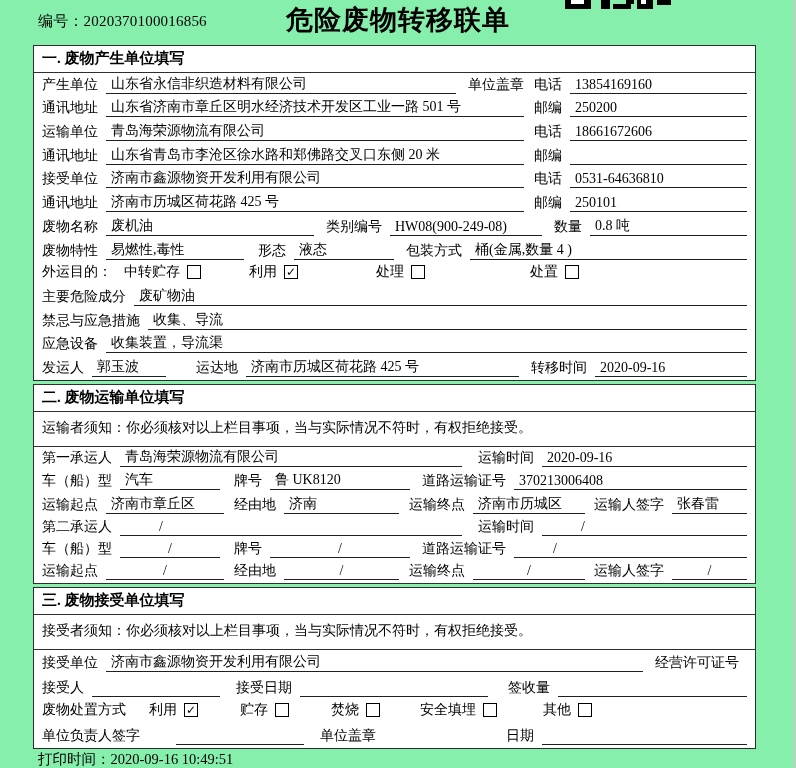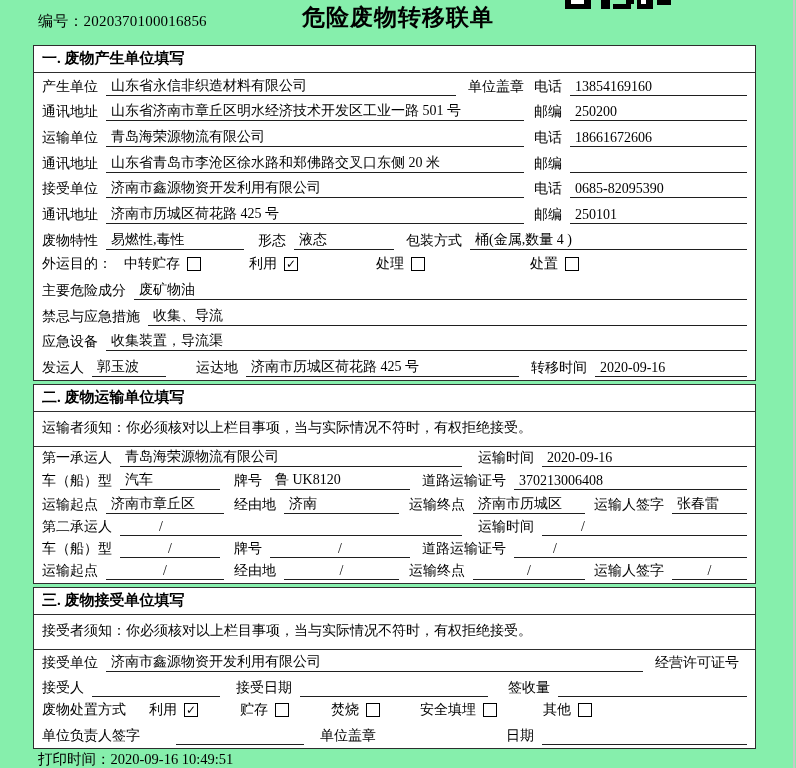--- a/index.html
+++ b/index.html
@@ -14,7 +14,7 @@
   
   .doc-num{position:absolute;left:38px;top:12px;font-size:15px;letter-spacing:.2px;}
   .doc-title{position:absolute;left:0;right:0;top:2px;text-align:center;
-    font-size:23px;font-weight:bold;letter-spacing:1px;}
+    font-size:27px;font-weight:bold;letter-spacing:1px;}
   .qr{position:absolute;left:565px;top:0;width:110px;height:10px;}
   .qr div{position:absolute;background:#000;}
 

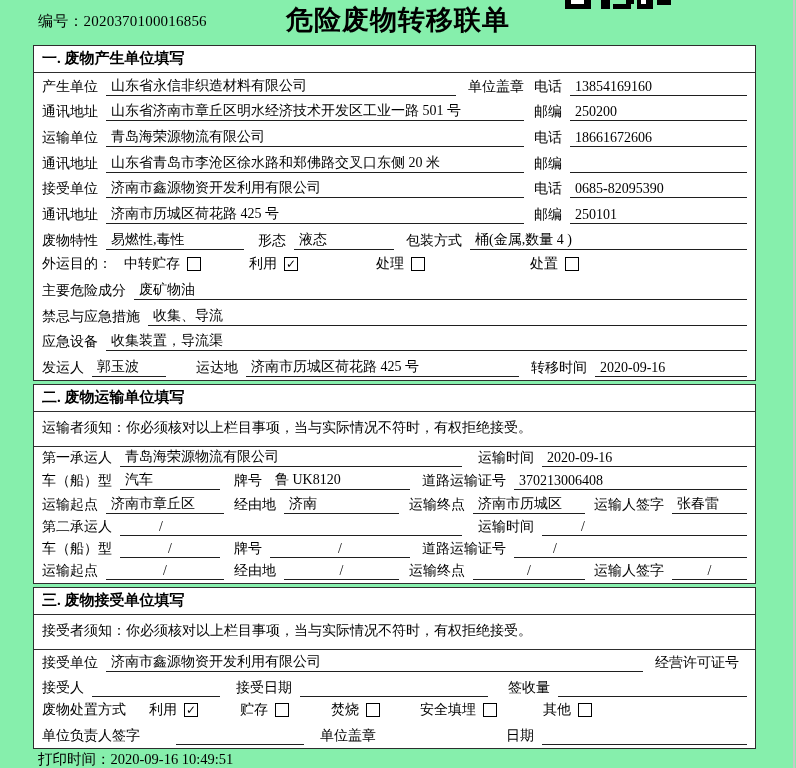--- a/index.html
+++ b/index.html
@@ -114,7 +114,7 @@
       <span class="ul grow">济南市鑫源物资开发利用有限公司</span>
       <span class="rgrp">
         <span class="lb">电话</span>
-        <span class="ul">0685-82095390</span>
+        <span class="ul">0531-64636810</span>
       </span>
     </div>
 

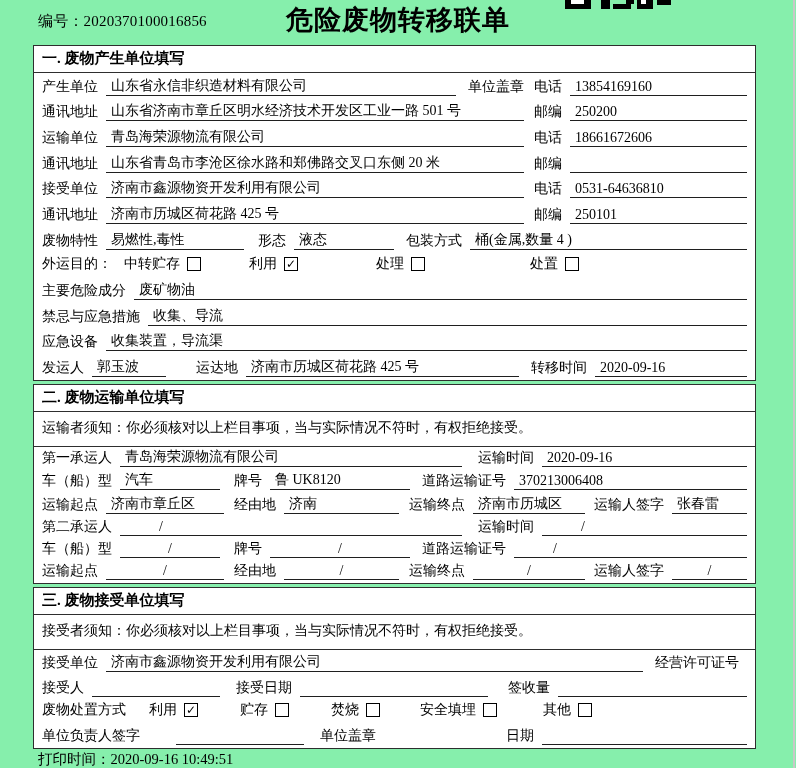--- a/index.html
+++ b/index.html
@@ -127,6 +127,14 @@
       </span>
     </div>
 
+    <div class="row">
+      <span class="lb">废物名称</span>
+      <span class="ul" style="flex:0 0 208px;">废机油</span>
+      <span class="lb" style="margin-left:12px;">类别编号</span>
+      <span class="ul" style="flex:0 0 152px;">HW08(900-249-08)</span>
+      <span class="lb" style="margin-left:12px;">数量</span>
+      <span class="ul grow">0.8 吨</span>
+    </div>
 
     <div class="row">
       <span class="lb">废物特性</span>

